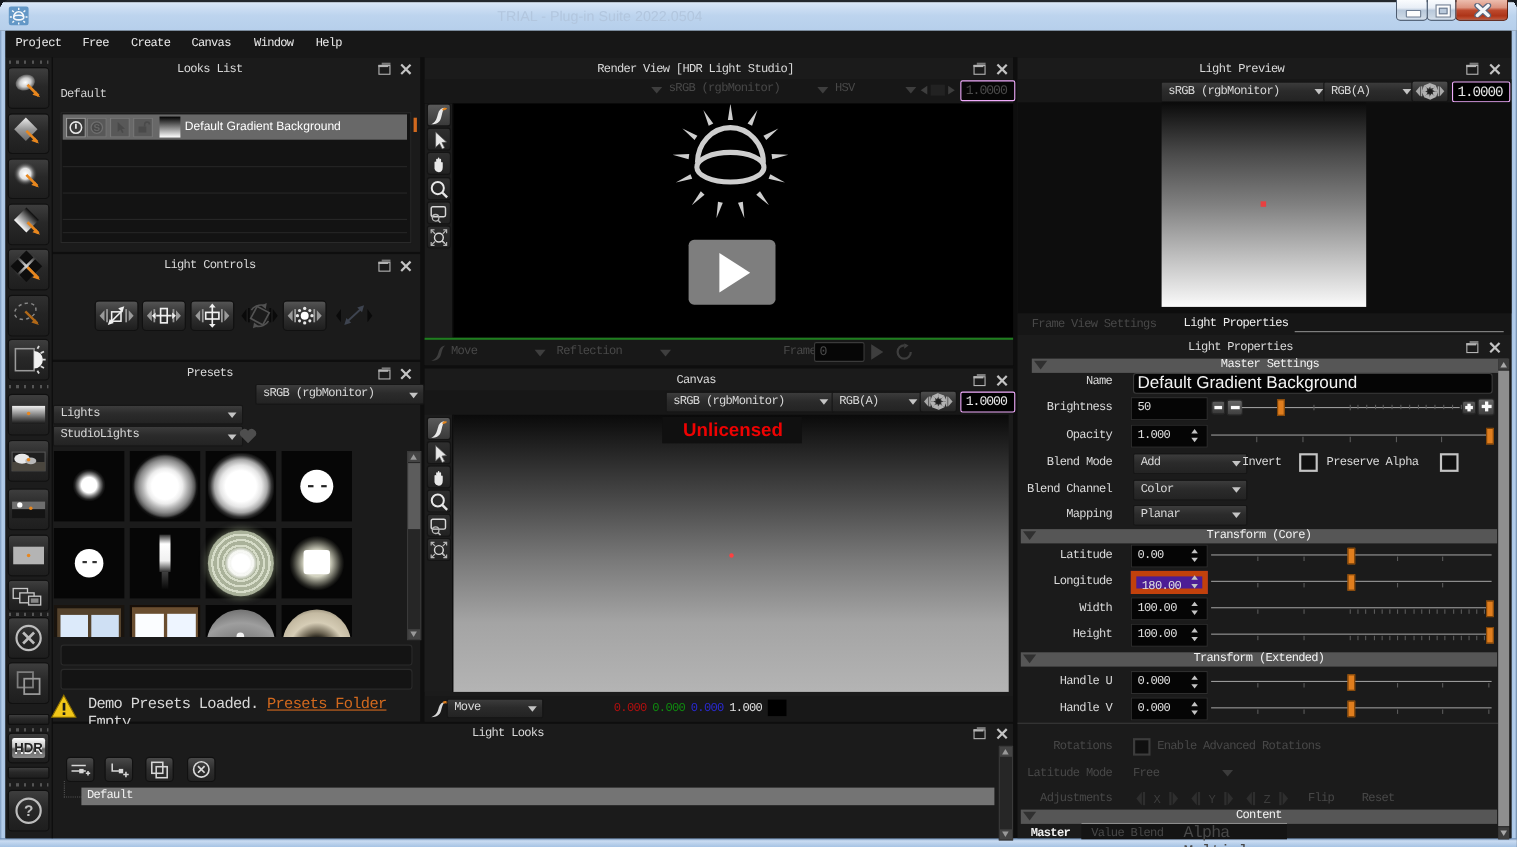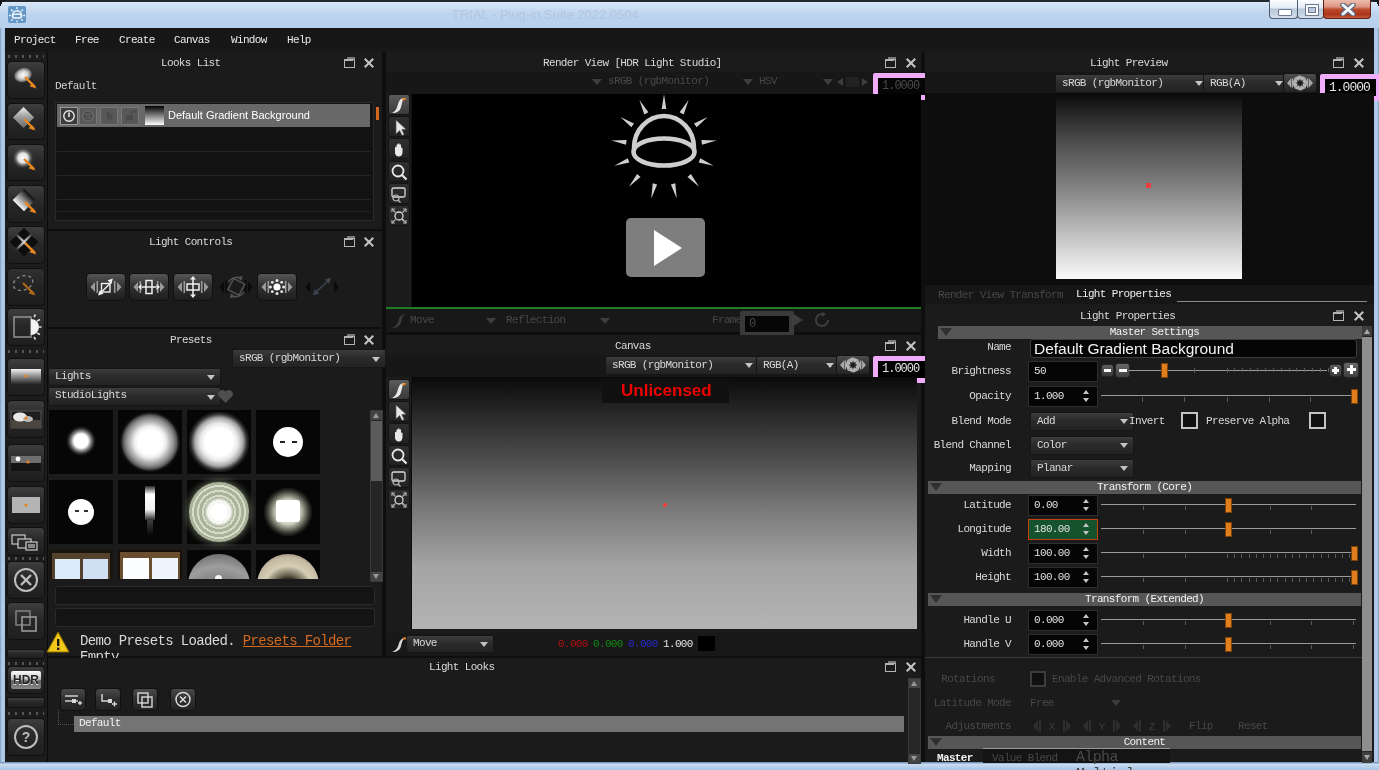--- a/index.html
+++ b/index.html
@@ -11,7 +11,7 @@
 .ptitle{position:absolute;font:11px "Liberation Mono",monospace;color:#d8d8d8;letter-spacing:-0.65px;white-space:nowrap;}
 .dd{position:absolute;background:linear-gradient(#3c3c3c,#2b2b2b 45%,#232323);border:1px solid #161616;border-radius:2px;color:#d8d8d8;font:11px "Liberation Mono",monospace;letter-spacing:-0.65px;line-height:15px;padding-left:6px;white-space:nowrap;}
 .dd .ar{position:absolute;right:5px;top:6px;width:0;height:0;border-left:4.5px solid transparent;border-right:4.5px solid transparent;border-top:5.5px solid #c4c4c4;}
-.numbox{position:absolute;background:#060606;border:5px solid #f0abfc;border-radius:2px;color:#e4e4e4;font:12px "Liberation Mono",monospace;letter-spacing:-1px;}
+.numbox{position:absolute;background:#060606;border:1px solid #f0abfc;border-radius:2px;color:#e4e4e4;font:12px "Liberation Mono",monospace;letter-spacing:-1px;}
 .flt{position:absolute;width:9px;height:7px;border:1px solid #b4b4b4;}
 .flt:before{content:"";position:absolute;left:-1px;top:-1px;width:9px;height:2px;background:#b4b4b4;}
 .flt:after{content:"";position:absolute;left:2px;top:-3px;width:8px;height:2px;background:#7a7a7a;}

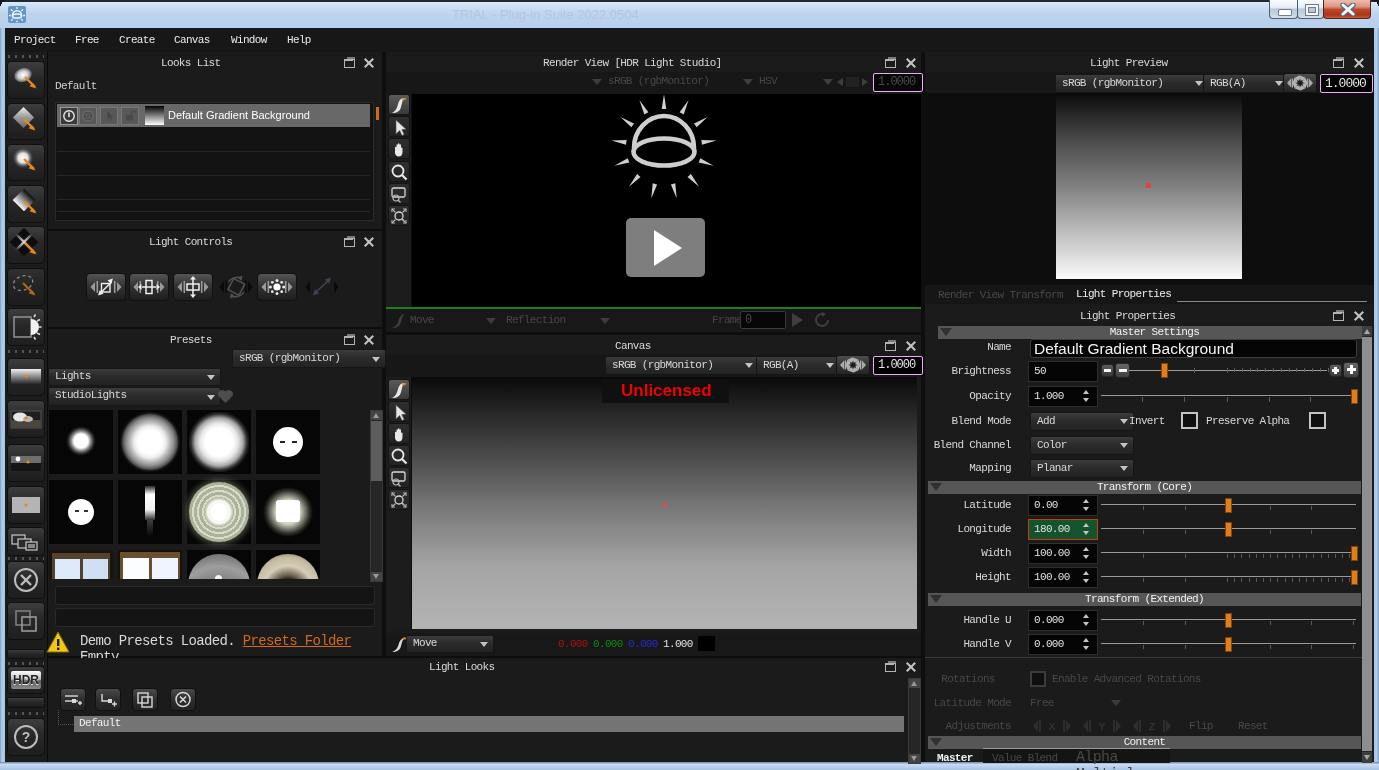--- a/index.html
+++ b/index.html
@@ -695,7 +695,7 @@
 </div>
 
 <div class="a" style="left:925px;top:285px;width:449px;height:19px;background:#161616;">
- <div class="a mono dim" style="left:13px;top:4px;font-size:11px;letter-spacing:-0.65px;">Render View Transform</div>
+ <div class="a mono dim" style="left:13px;top:4px;font-size:11px;letter-spacing:-0.65px;">Frame View Settings</div>
  <div class="a mono" style="left:151px;top:3px;font-size:11px;letter-spacing:-0.65px;color:#ededed;">Light Properties</div>
  <div class="a" style="left:252px;top:16px;width:190px;height:1px;background:#8a8a8a;"></div>
 </div>

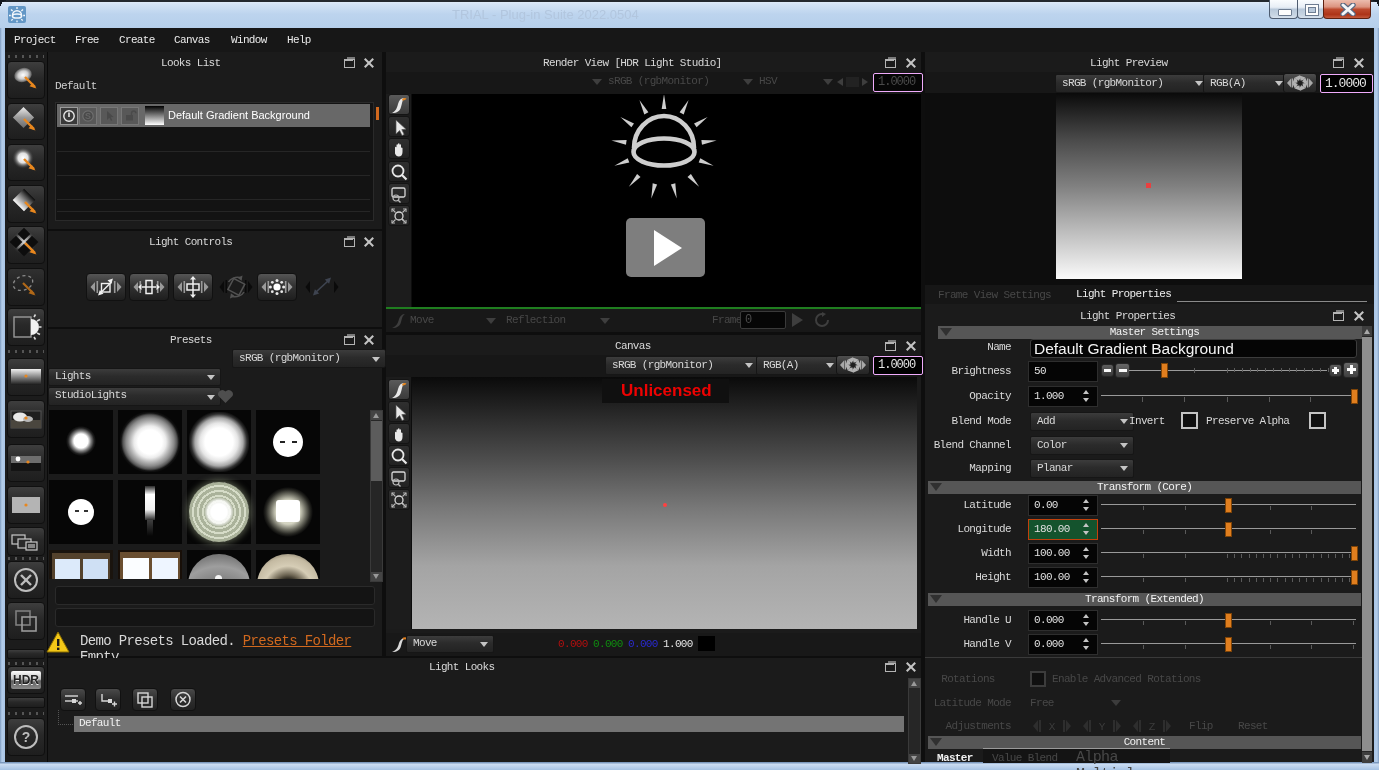--- a/index.html
+++ b/index.html
@@ -790,7 +790,7 @@
 <div class="hdl" style="left:300px;top:194px;"></div>
 
 <div class="lbl a" style="left:0;top:219px;width:86px;text-align:right;">Longitude</div>
-<div class="a" style="left:103px;top:215px;width:70px;height:21px;background:#14532d;border:1px solid #c2410c;box-sizing:border-box;">
+<div class="a" style="left:103px;top:215px;width:70px;height:21px;background:#4c1d95;border:5px solid #c2410c;box-sizing:border-box;">
           <div class="a mono" style="left:5px;top:3px;font-size:11px;letter-spacing:-0.65px;color:#e0e0e0;">180.00</div>
         </div>
 <div class="spin" style="left:156px;top:217px;"></div>

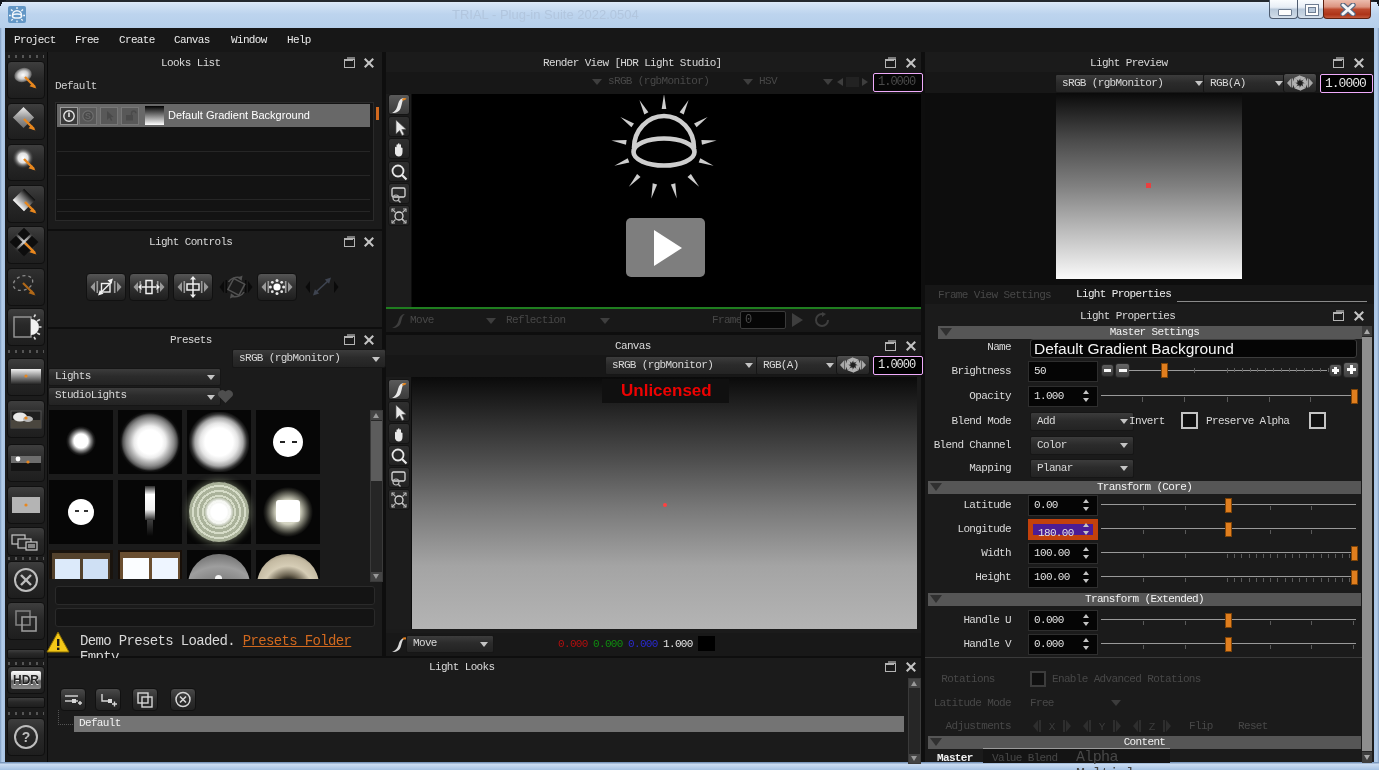--- a/index.html
+++ b/index.html
@@ -891,7 +891,7 @@
 <div class="hdl" style="left:300px;top:333px;"></div>
 <div class="a" style="left:0;top:353px;width:437px;height:1px;background:#3a3a3a;"></div>
 
-<div class="lbl a dim" style="left:0;top:369px;width:86px;text-align:center;">Rotations</div>
+<div class="lbl a dim" style="left:0;top:369px;width:86px;text-align:right;">Rotations</div>
 <div class="a" style="left:105px;top:367px;width:12px;height:12px;background:#101010;border:2px solid #3c3c3c;"></div>
 <div class="lbl a dim" style="left:127px;top:369px;">Enable Advanced Rotations</div>
 <div class="lbl a dim" style="left:0;top:393px;width:86px;text-align:right;">Latitude Mode</div>

